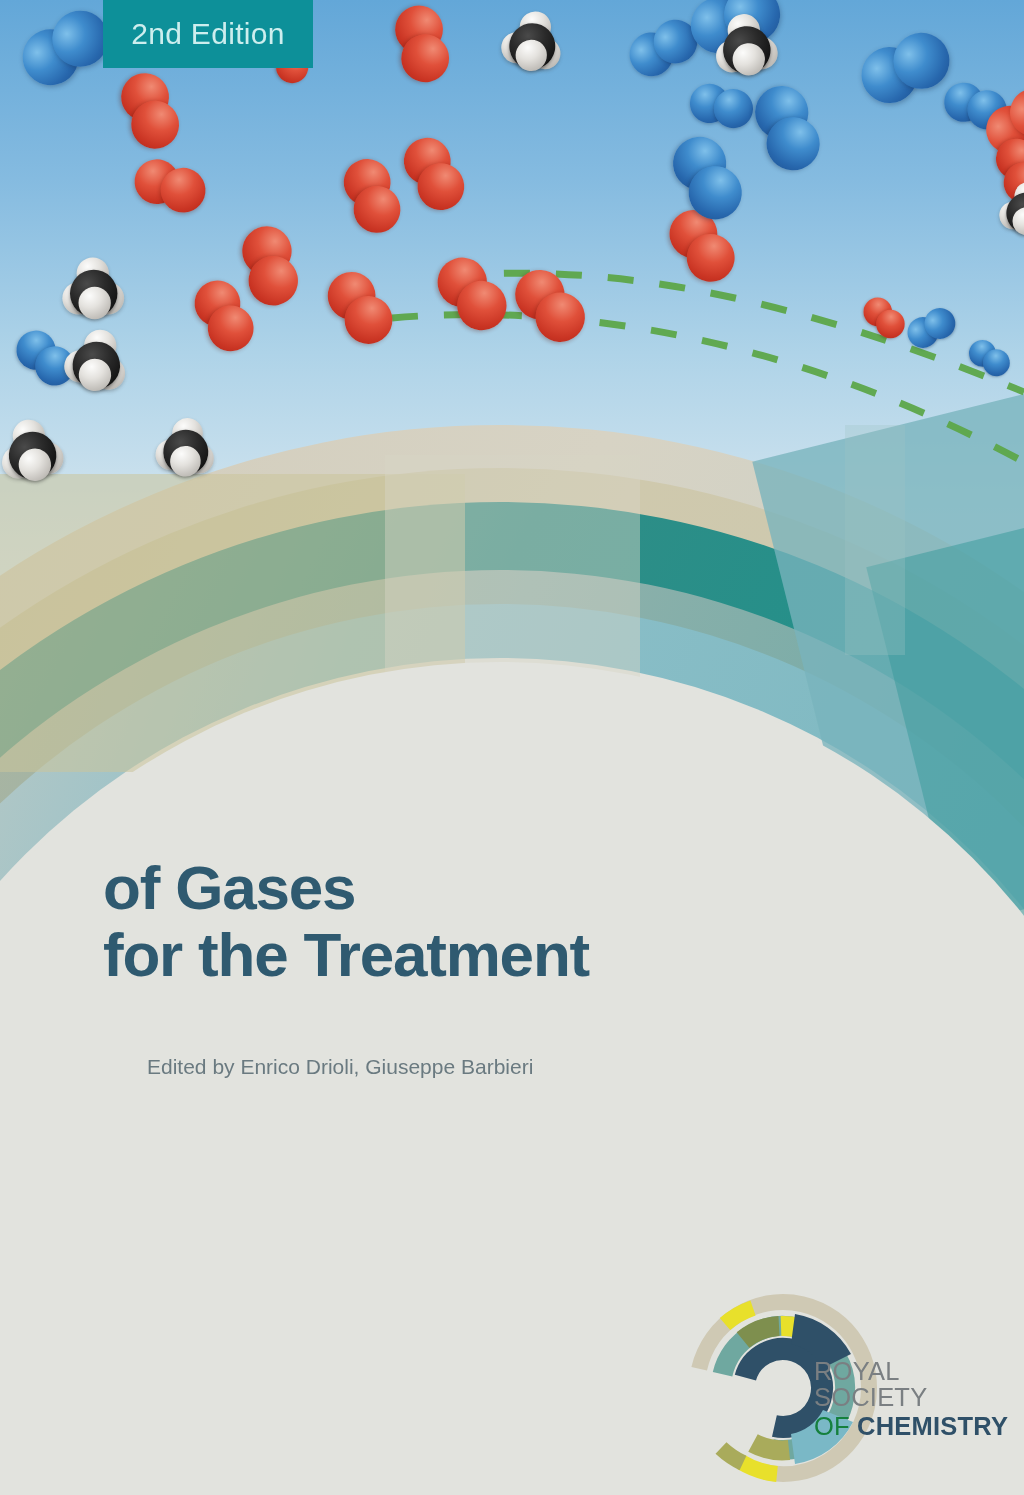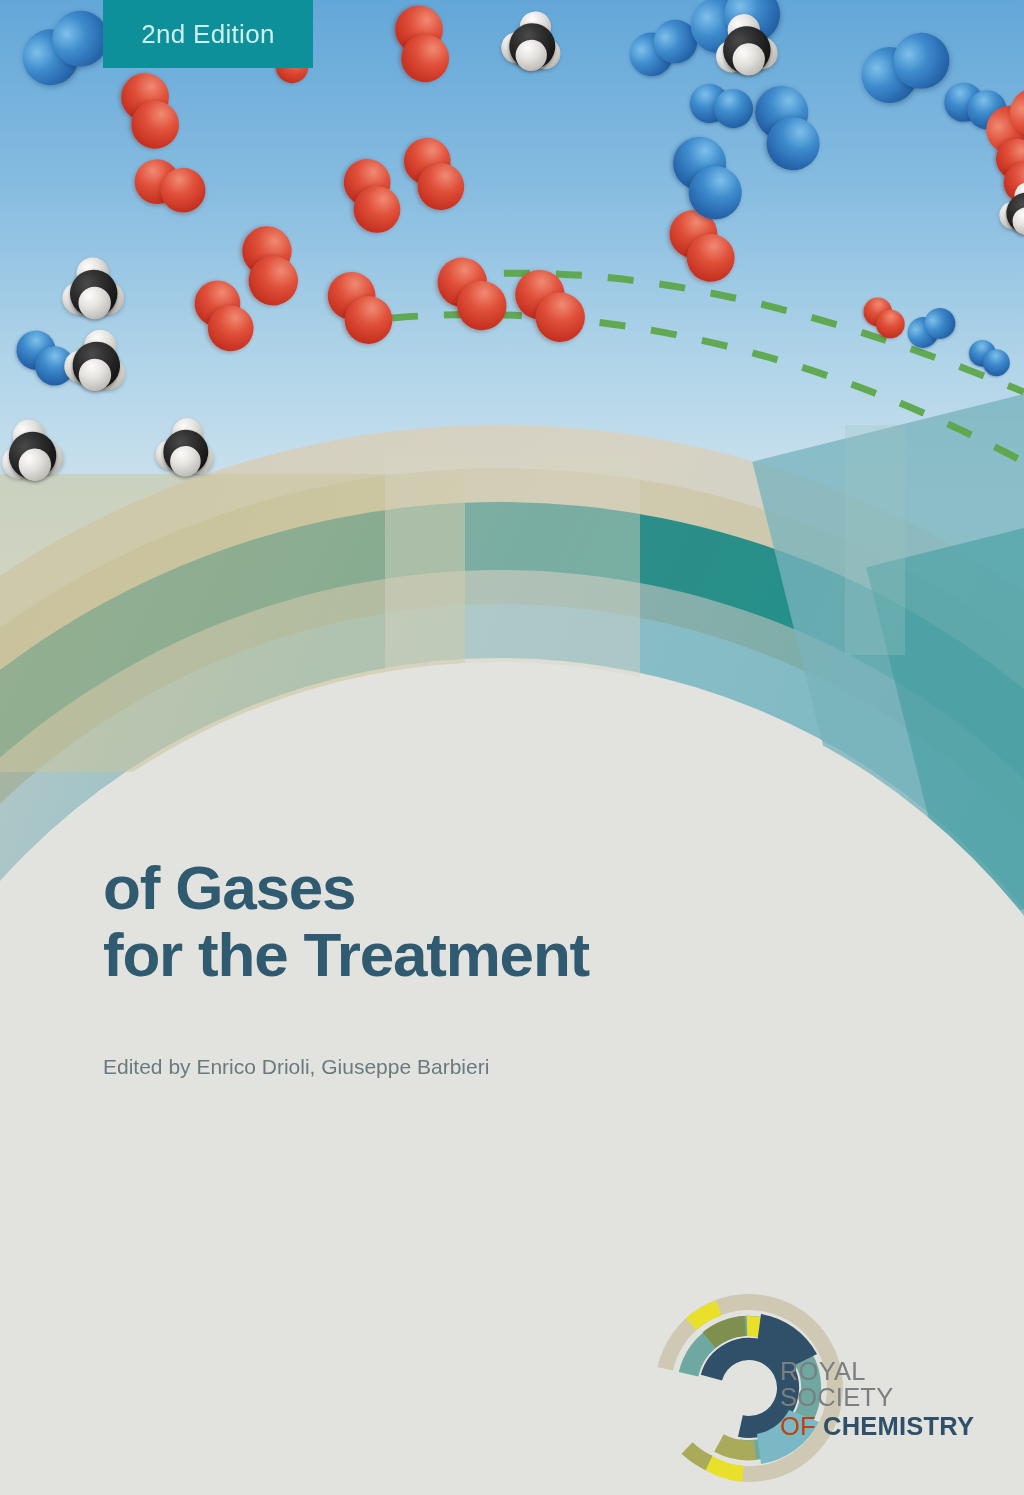--- a/index.html
+++ b/index.html
@@ -39,7 +39,7 @@
   }
   #edition-badge span {
     color: #cdeeee;
-    font-size: 26px;
+    font-size: 30px;
     letter-spacing: 0.3px;
   }
 

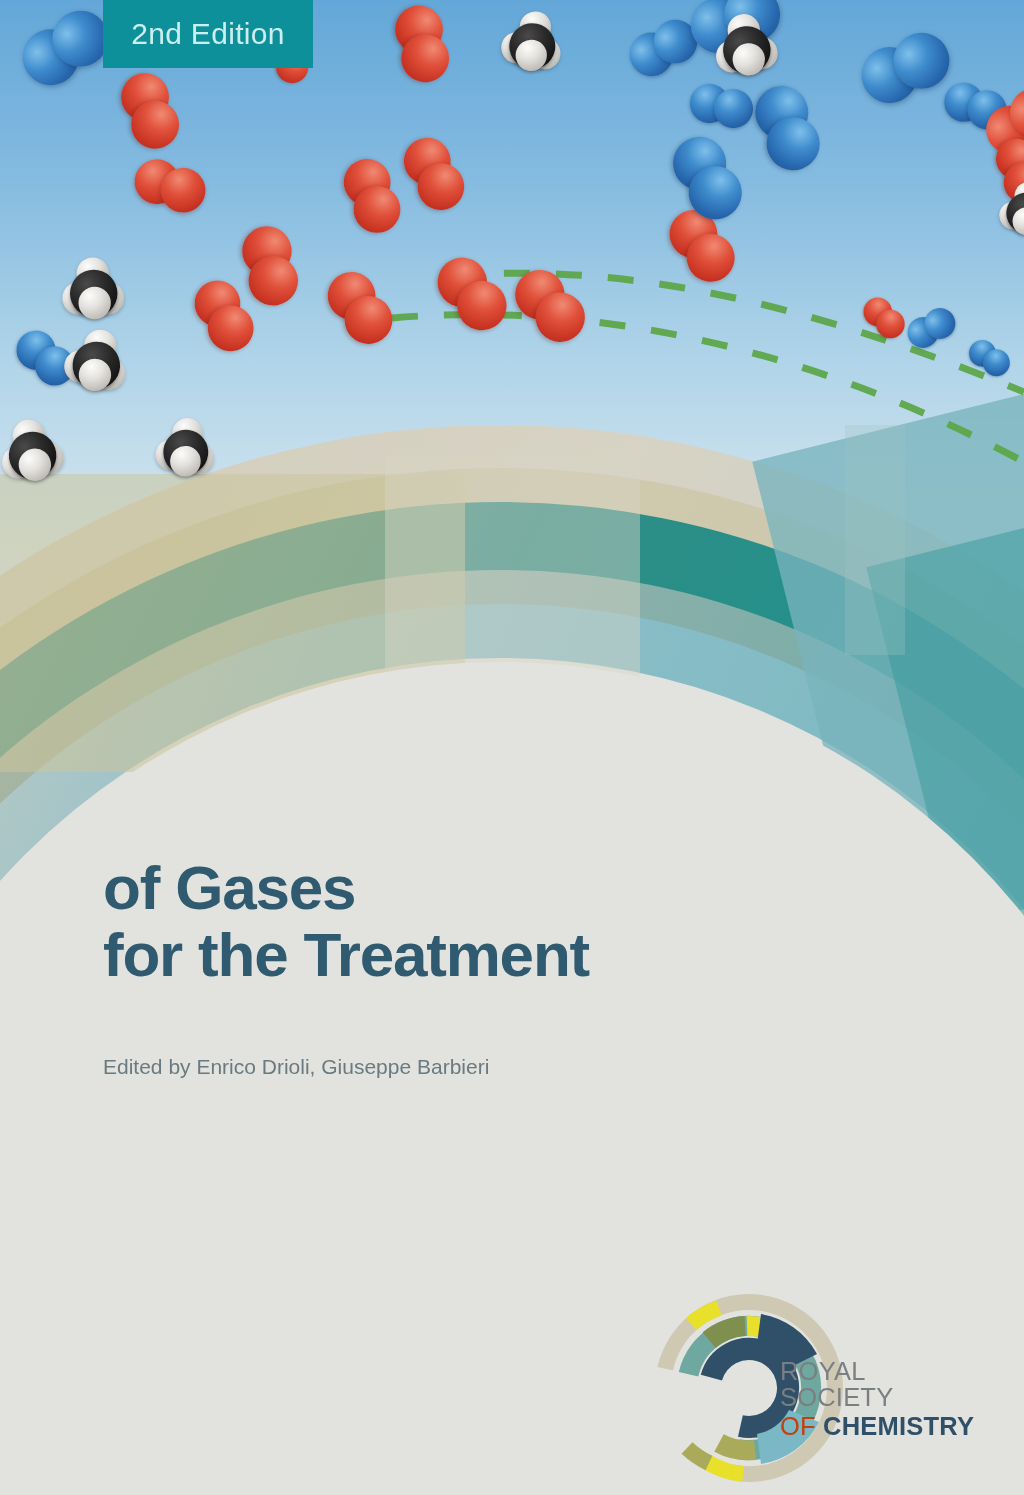--- a/index.html
+++ b/index.html
@@ -108,7 +108,7 @@
     line-height: 1.45;
     margin: 63px 0 0 0;
   }
-  #editors .eline { display: block; }
+  #editors .eline { display: block; margin-left: 44px; }
 
   
   #rsc-logo {

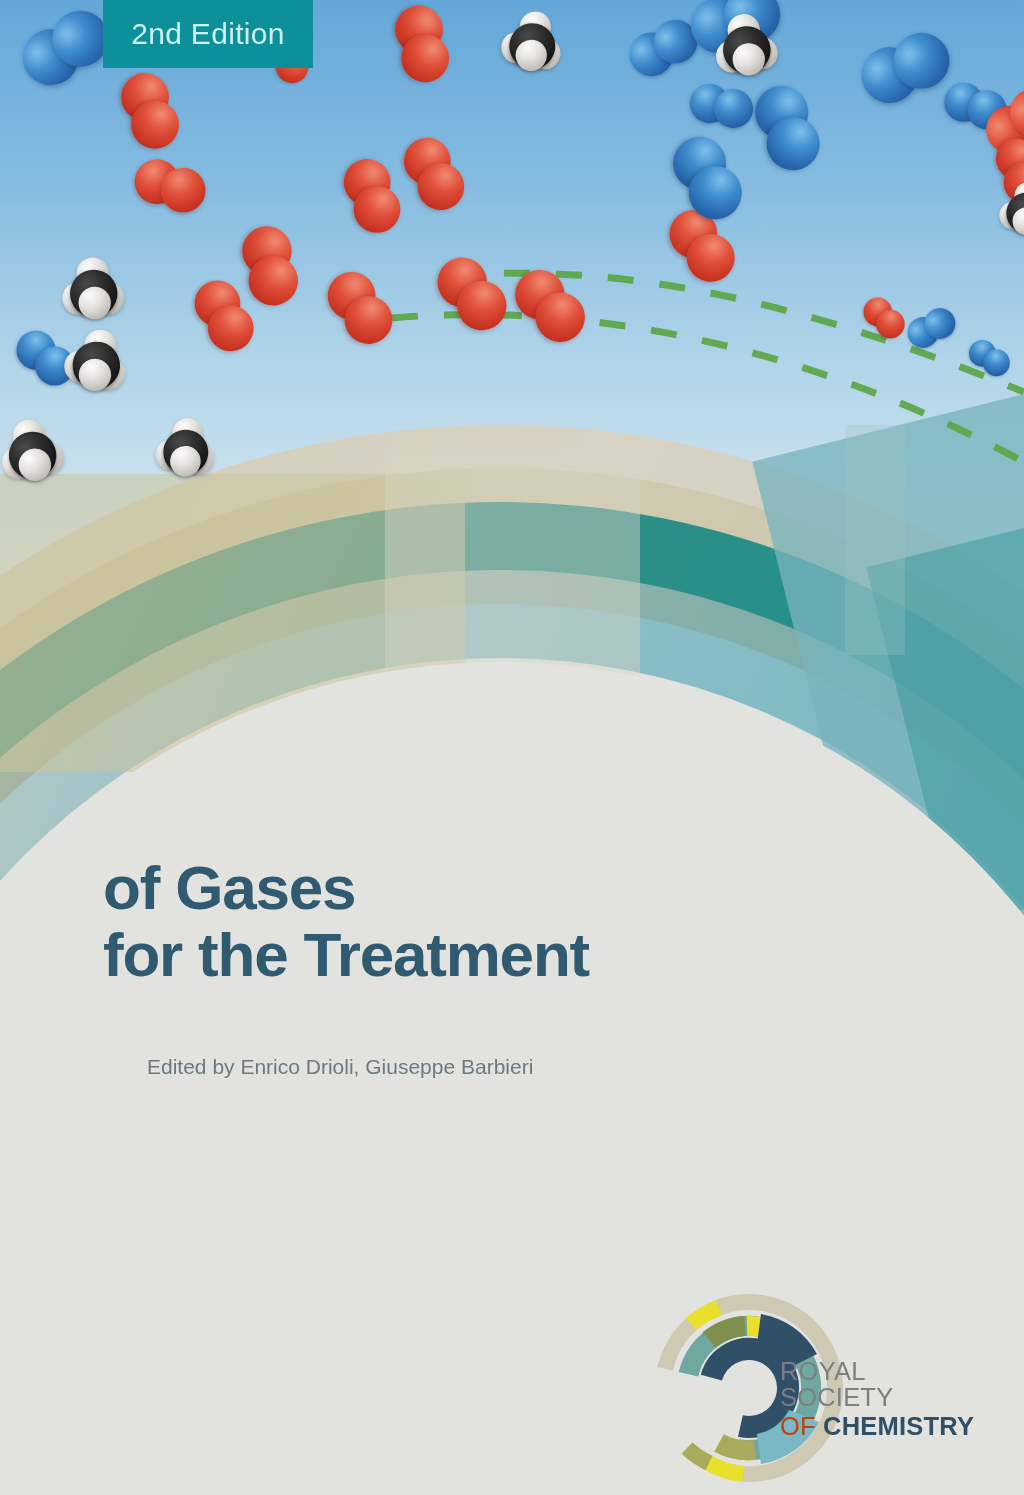--- a/index.html
+++ b/index.html
@@ -113,7 +113,7 @@
   
   #rsc-logo {
     position: absolute;
-    left: 654px;
+    left: 688px;
     top: 1293px;
     width: 330px;
     height: 190px;

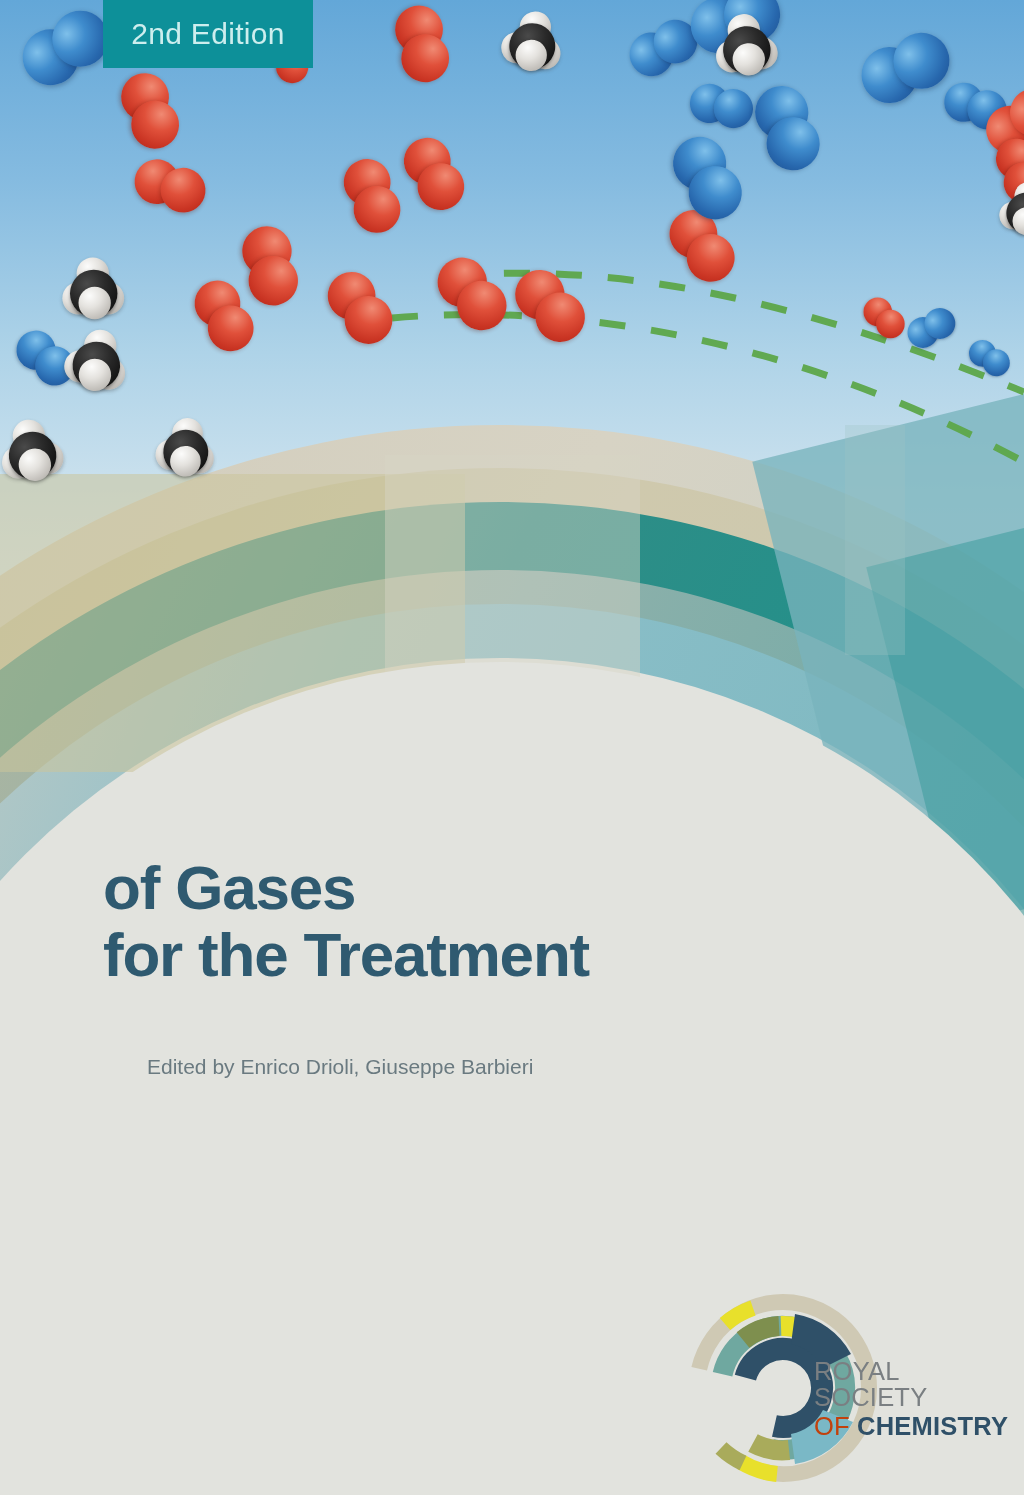--- a/index.html
+++ b/index.html
@@ -139,7 +139,7 @@
     white-space: nowrap;
   }
   #rsc-of {
-    color: #c2410c;
+    color: #15803d;
     font-size: 25.5px;
     letter-spacing: 0.2px;
   }

